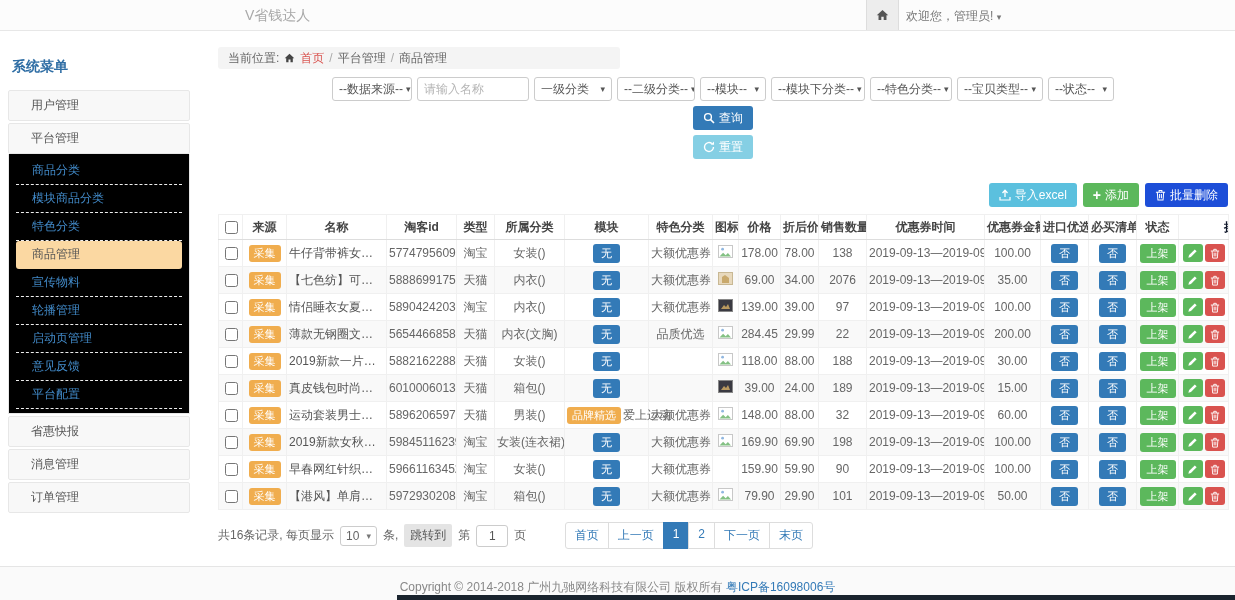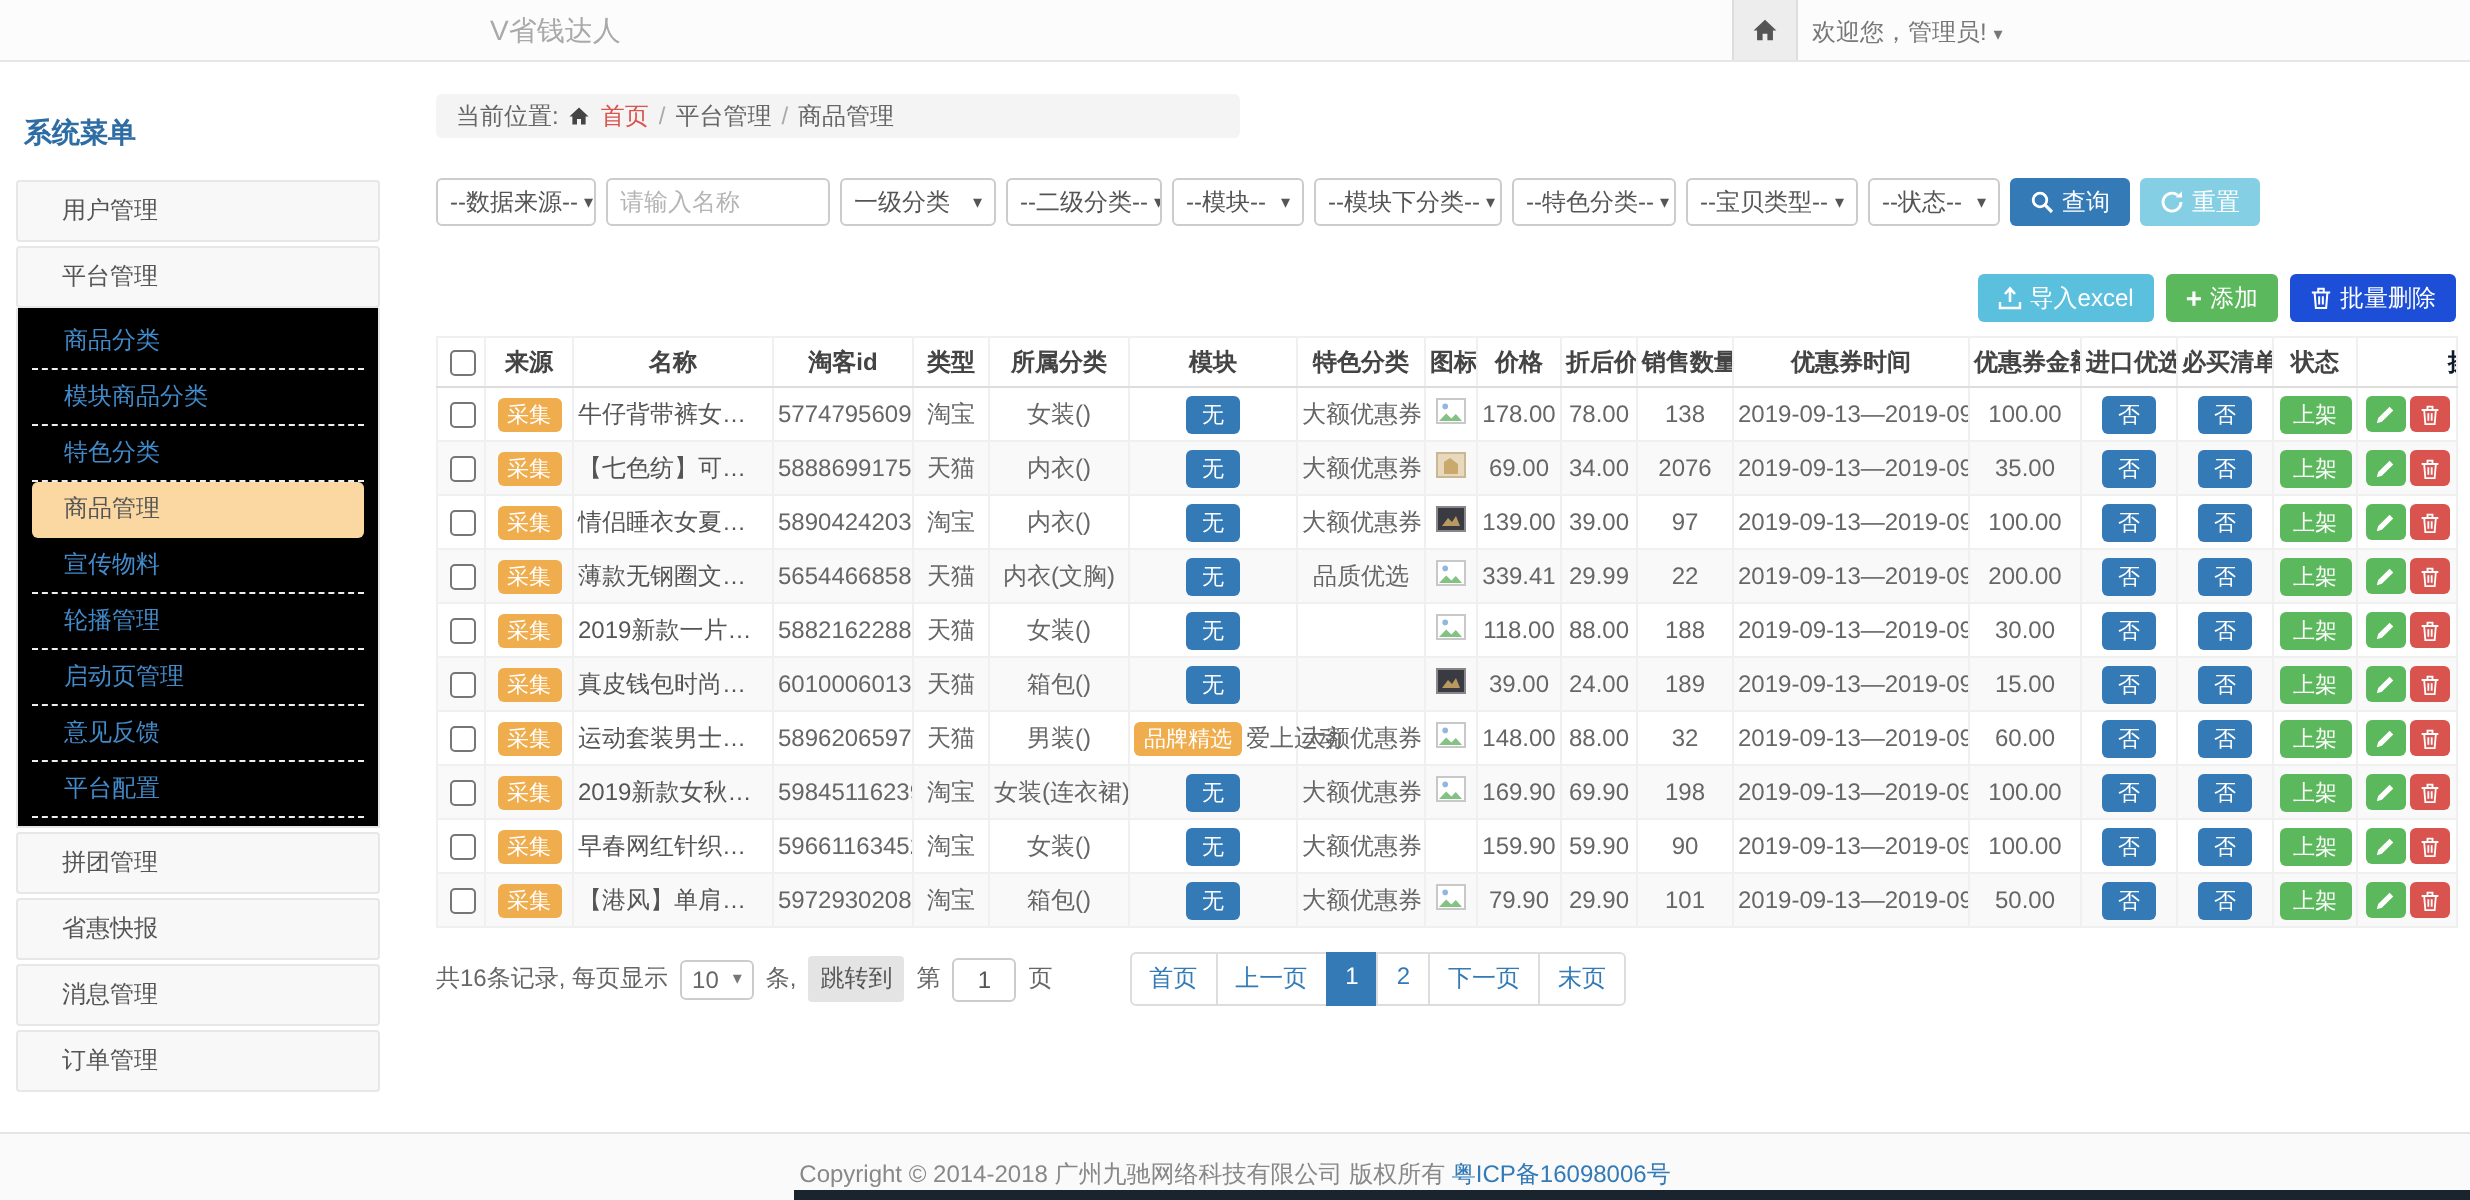--- a/index.html
+++ b/index.html
@@ -29,7 +29,7 @@
   .bc-item{color:#666;}
 
   
-  .filter-row{display:flex;align-items:center;gap:5px;margin-top:20px;}
+  .filter-row{display:flex;align-items:center;gap:5px;margin-top:8px;flex-direction:column;}
   #filter-selects{display:flex;align-items:center;gap:5px;}
   .fsel{box-sizing:border-box;border:1px solid #ccc;border-radius:3px;height:24px;display:flex;align-items:center;justify-content:space-between;padding:0 6px;background:#fff;color:#555;cursor:pointer;white-space:nowrap;overflow:hidden;}
   .fsel .caret-icon{color:#555;margin-left:3px;}

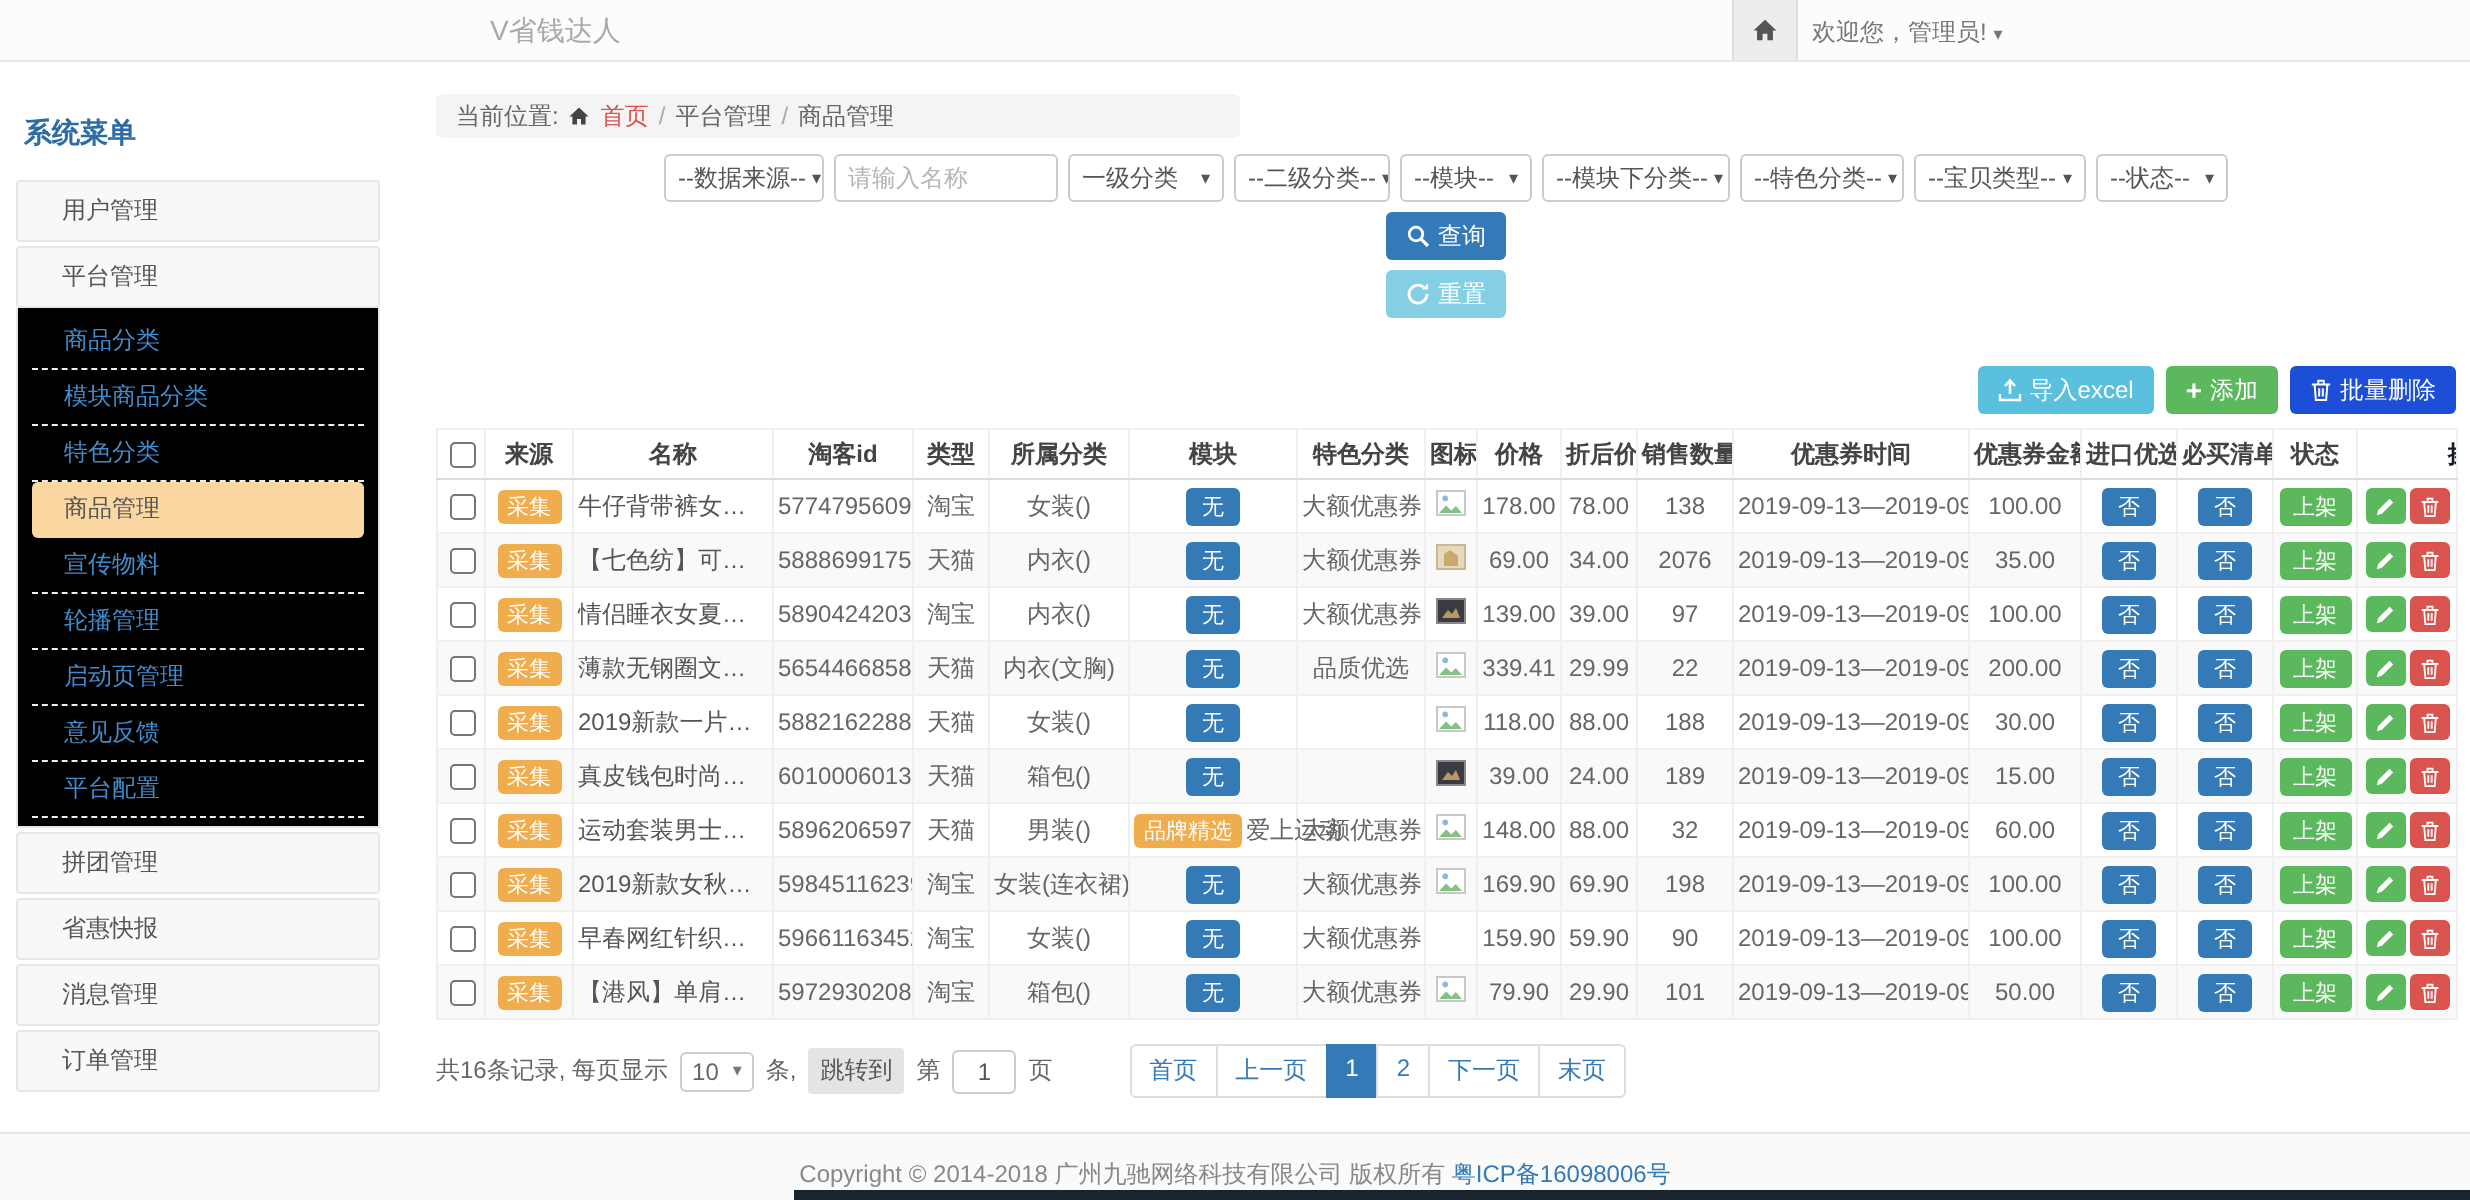--- a/index.html
+++ b/index.html
@@ -382,7 +382,7 @@
                     <path d="M1.5 11.5l3.6-3.8 2.6 2.6 2.2-2.3 3.1 3.5z" fill="#84c184"></path>
                   </svg>
                 </span></td>
-              <td>339.41</td>
+              <td>284.45</td>
               <td>29.99</td>
               <td>22</td>
               <td>2019-09-13—2019-09-17</td>

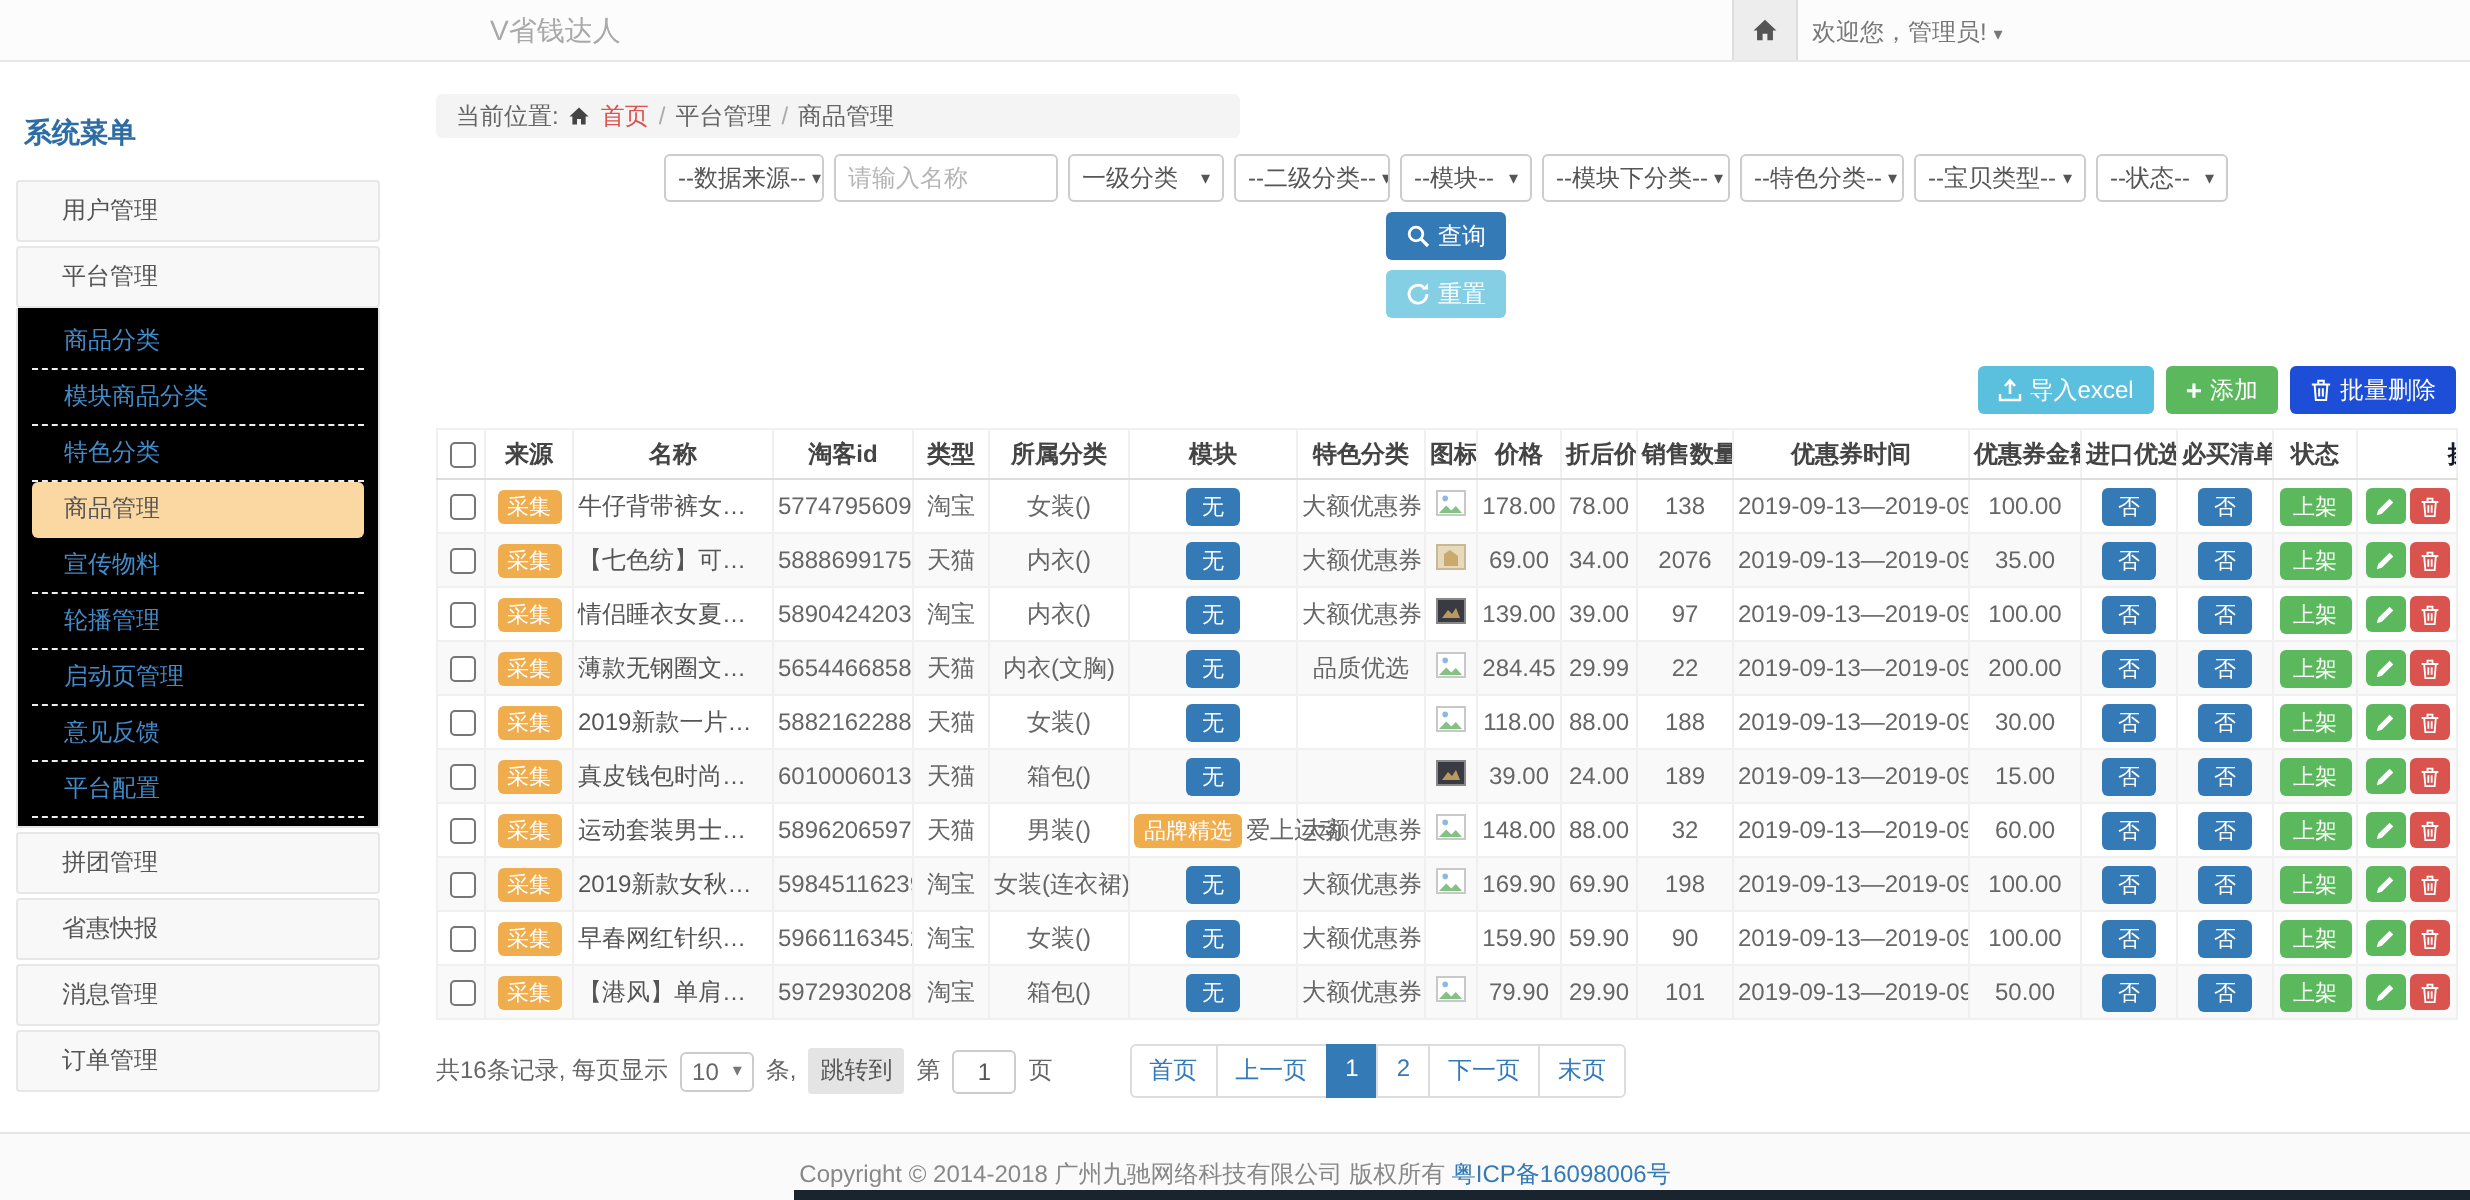--- a/index.html
+++ b/index.html
@@ -118,7 +118,6 @@
           <div class="side-sub">意见反馈</div>
           <div class="side-sub">平台配置</div>
         </div>
-        <div class="side-group">拼团管理</div>
         <div class="side-group">省惠快报</div>
         <div class="side-group">消息管理</div>
         <div class="side-group">订单管理</div>

